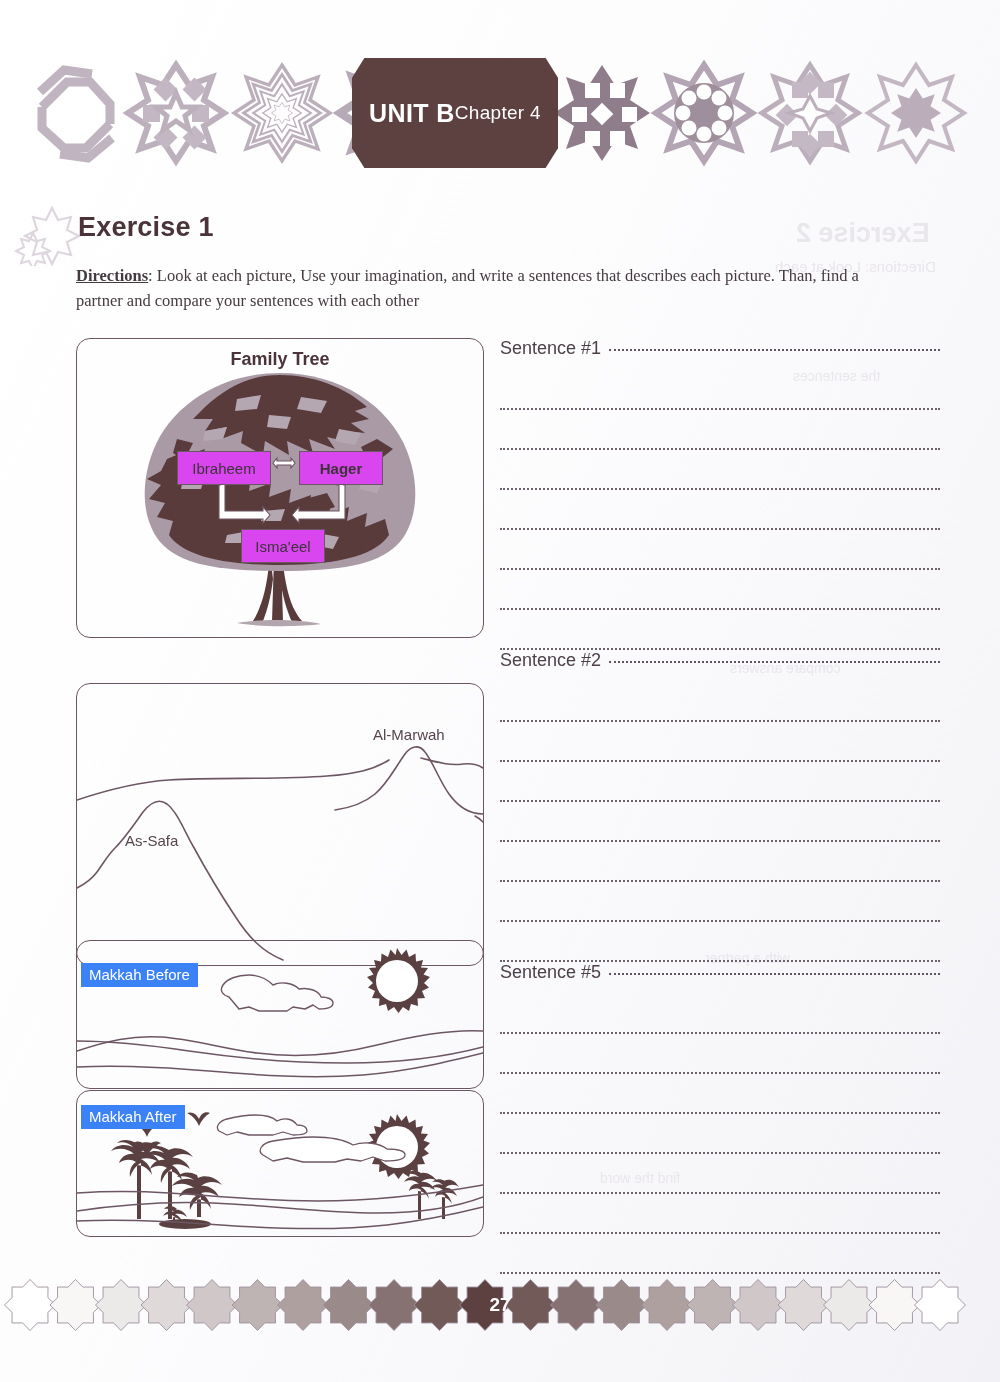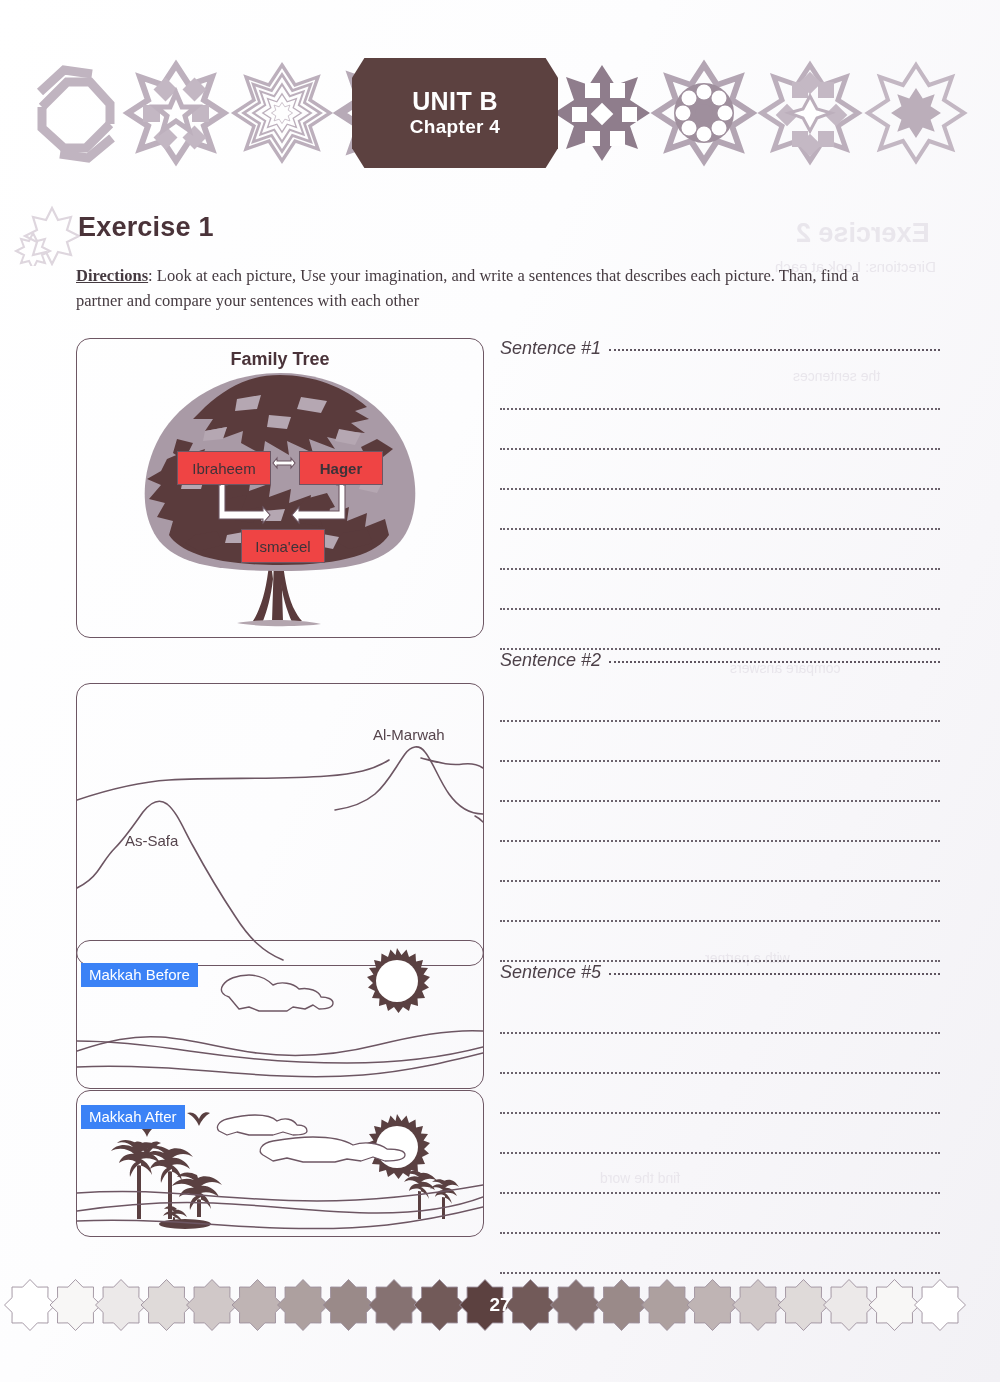--- a/index.html
+++ b/index.html
@@ -53,7 +53,7 @@
     width: 206px; height: 110px;
     z-index: 6;
     display: flex;
-    flex-direction: column;
+    flex-direction: row;
     align-items: center;
     justify-content: center;
     color: #ffffff;

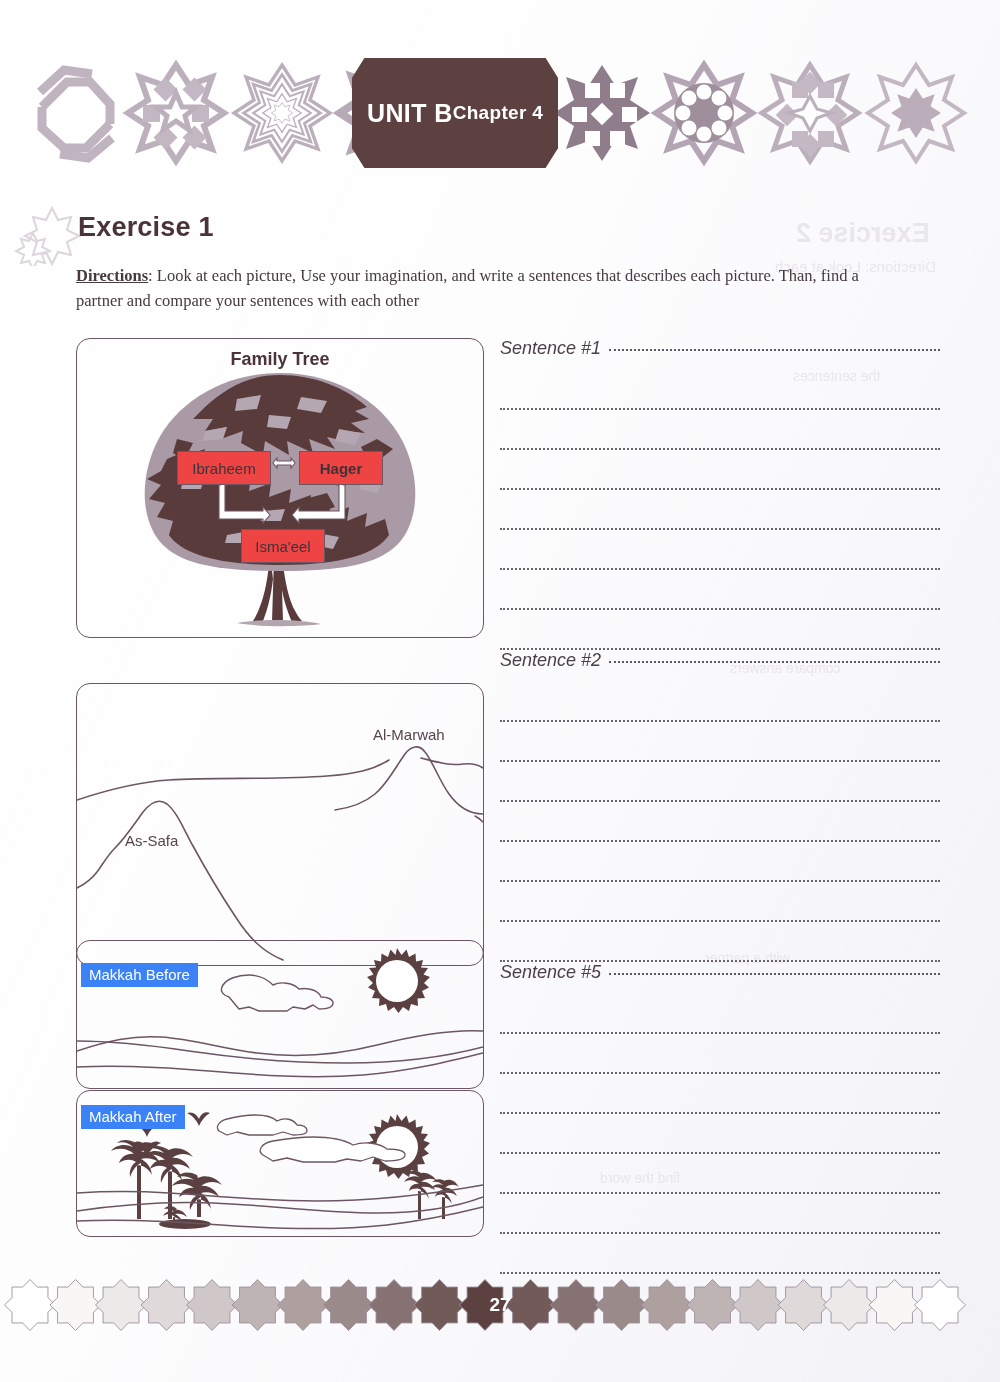--- a/index.html
+++ b/index.html
@@ -59,7 +59,7 @@
     color: #ffffff;
   }
   .unit-line { font-size: 25px; font-weight: bold; letter-spacing: .4px; line-height: 1.12; }
-  .chapter-line { font-size: 19px; font-weight: bold; letter-spacing: .3px; line-height: 1.25; text-align: center; }
+  .chapter-line { font-size: 19px; font-weight: normal; letter-spacing: .3px; line-height: 1.25; text-align: center; }
 
   
   .ex-stars {

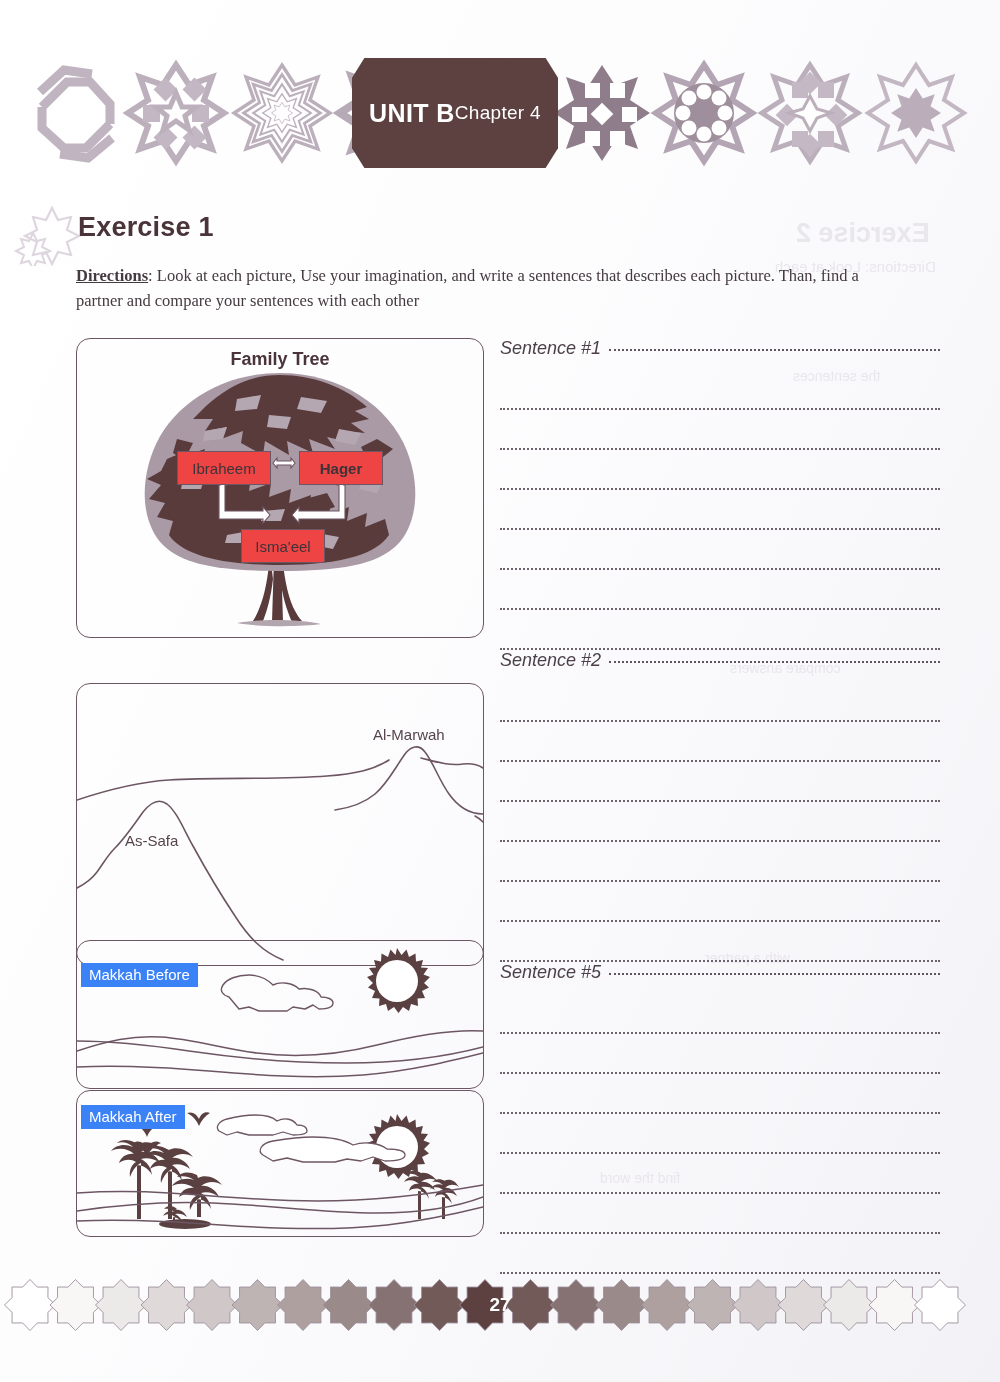--- a/index.html
+++ b/index.html
@@ -163,7 +163,6 @@
     display: flex;
     align-items: baseline;
     height: 32px;
-    font-style: italic;
   }
   .sent-head .lbl {
     font-size: 18px;

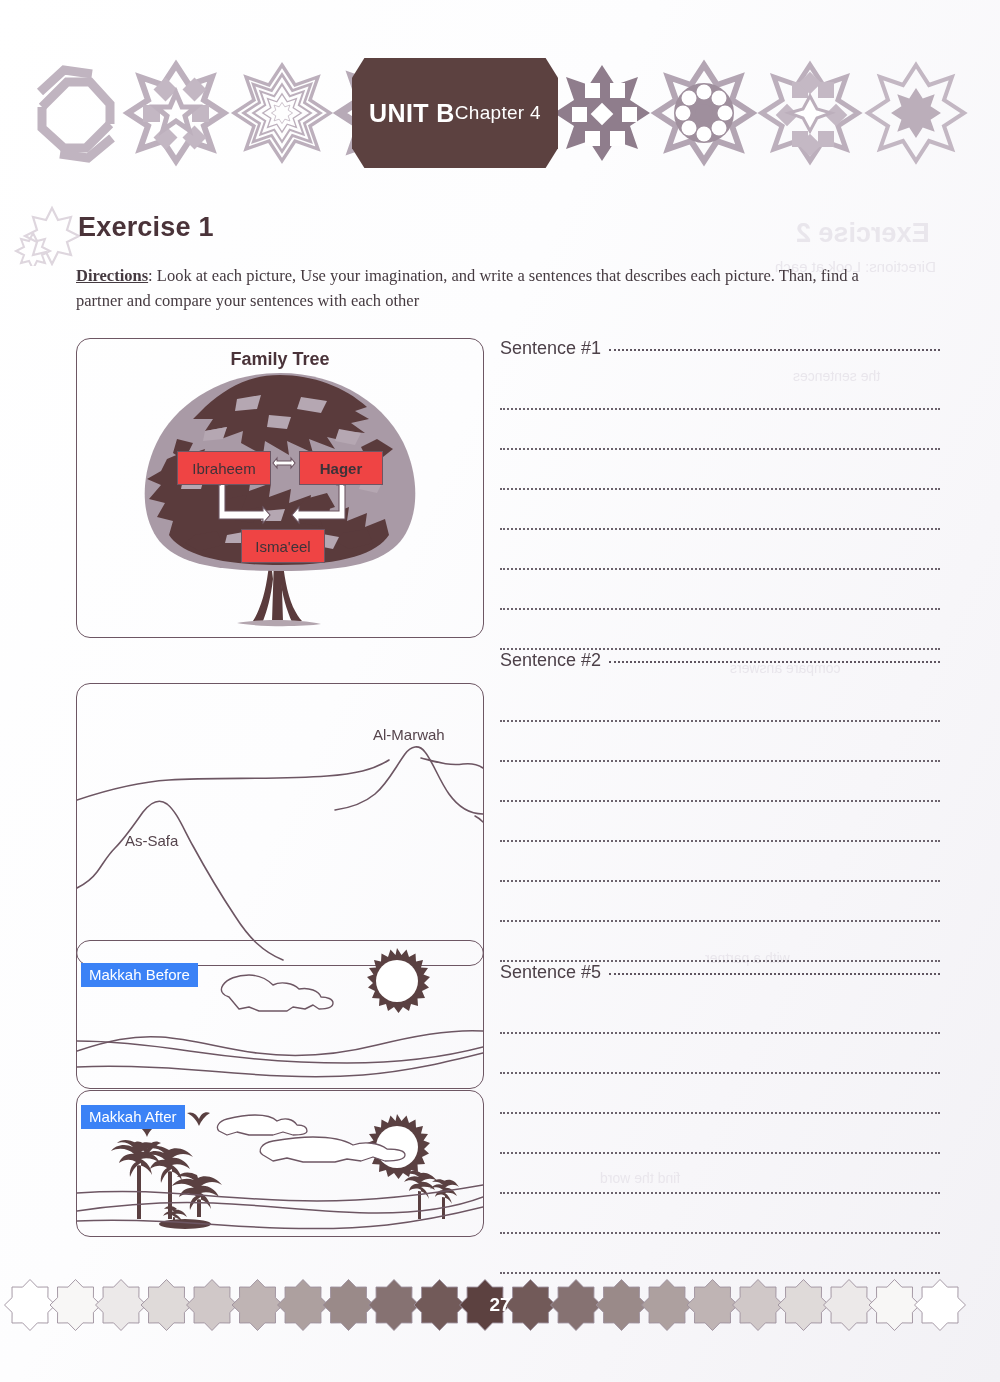--- a/index.html
+++ b/index.html
@@ -115,7 +115,7 @@
   
   .name-box {
     position: absolute;
-    background: #ef4444;
+    background: #d946ef;
     border: 1.3px solid #6d5663;
     font-size: 15px;
     color: #3d3339;

